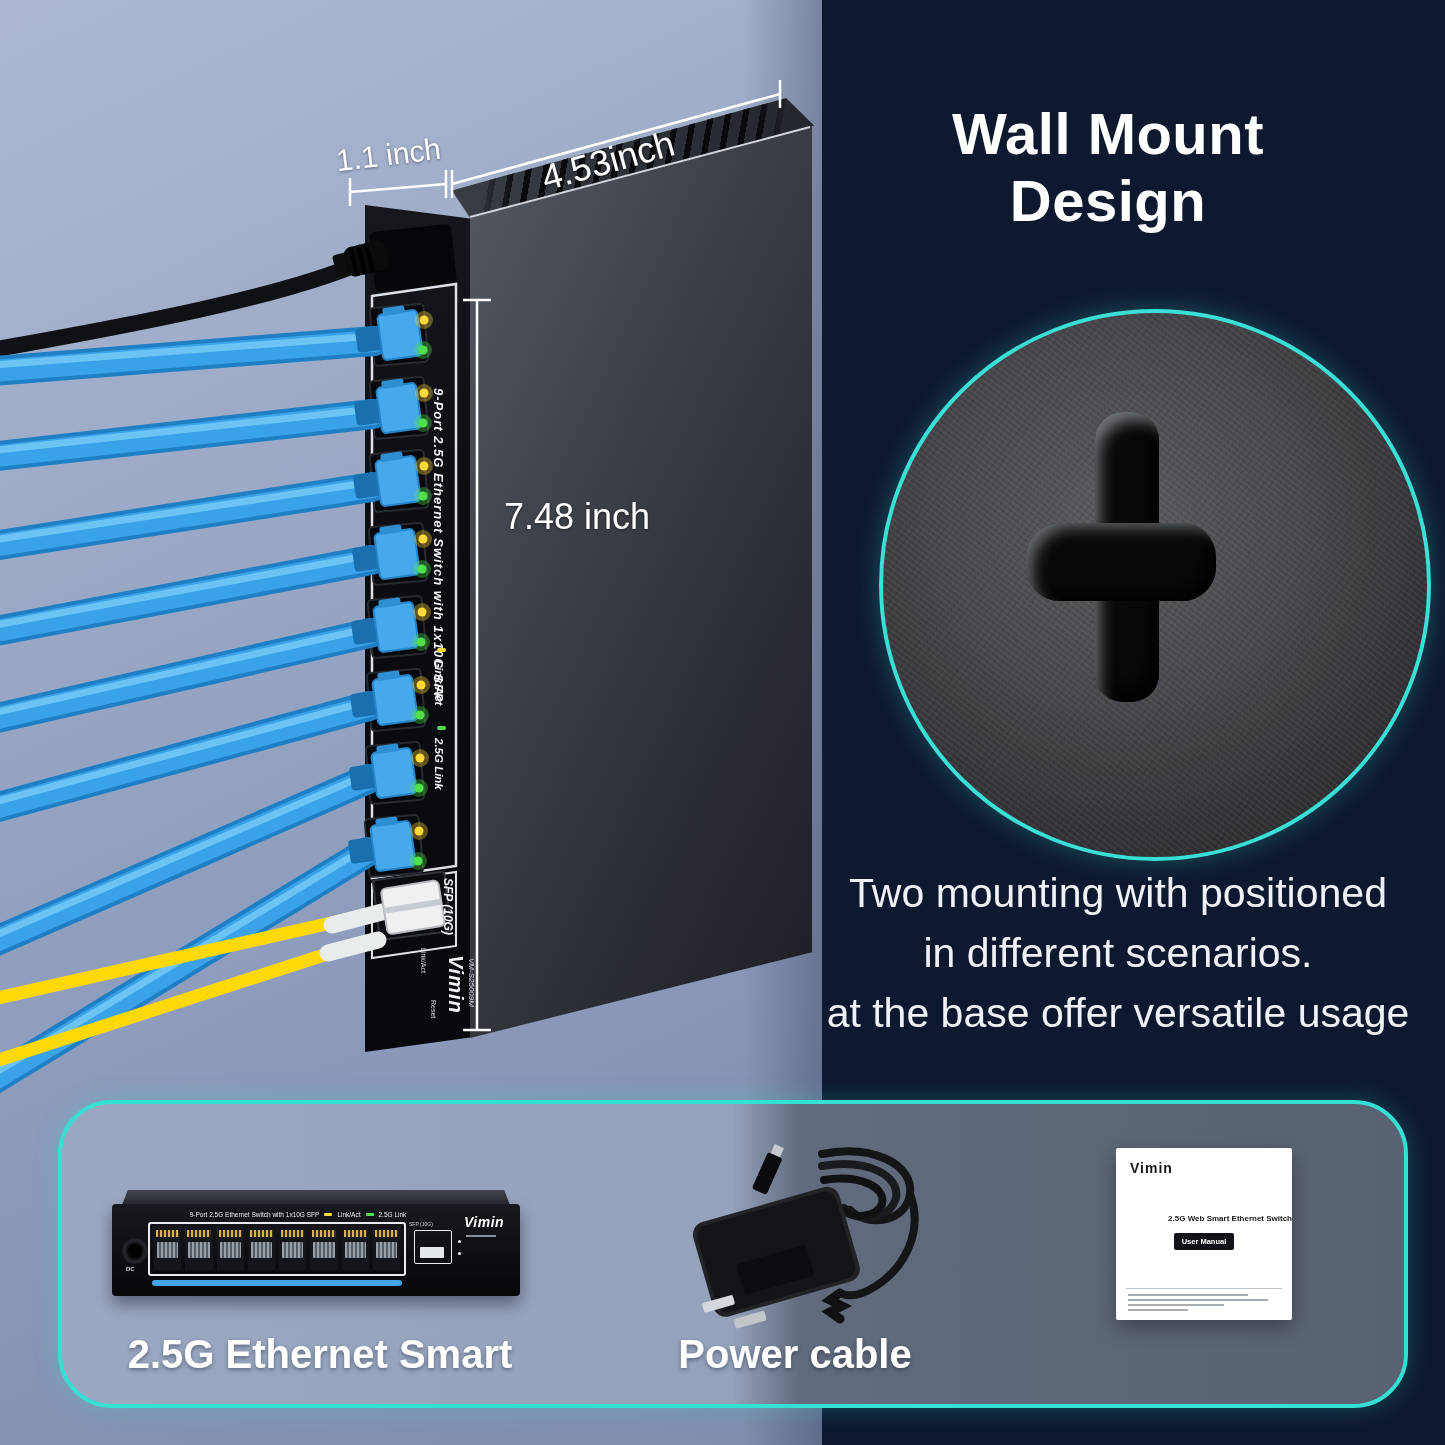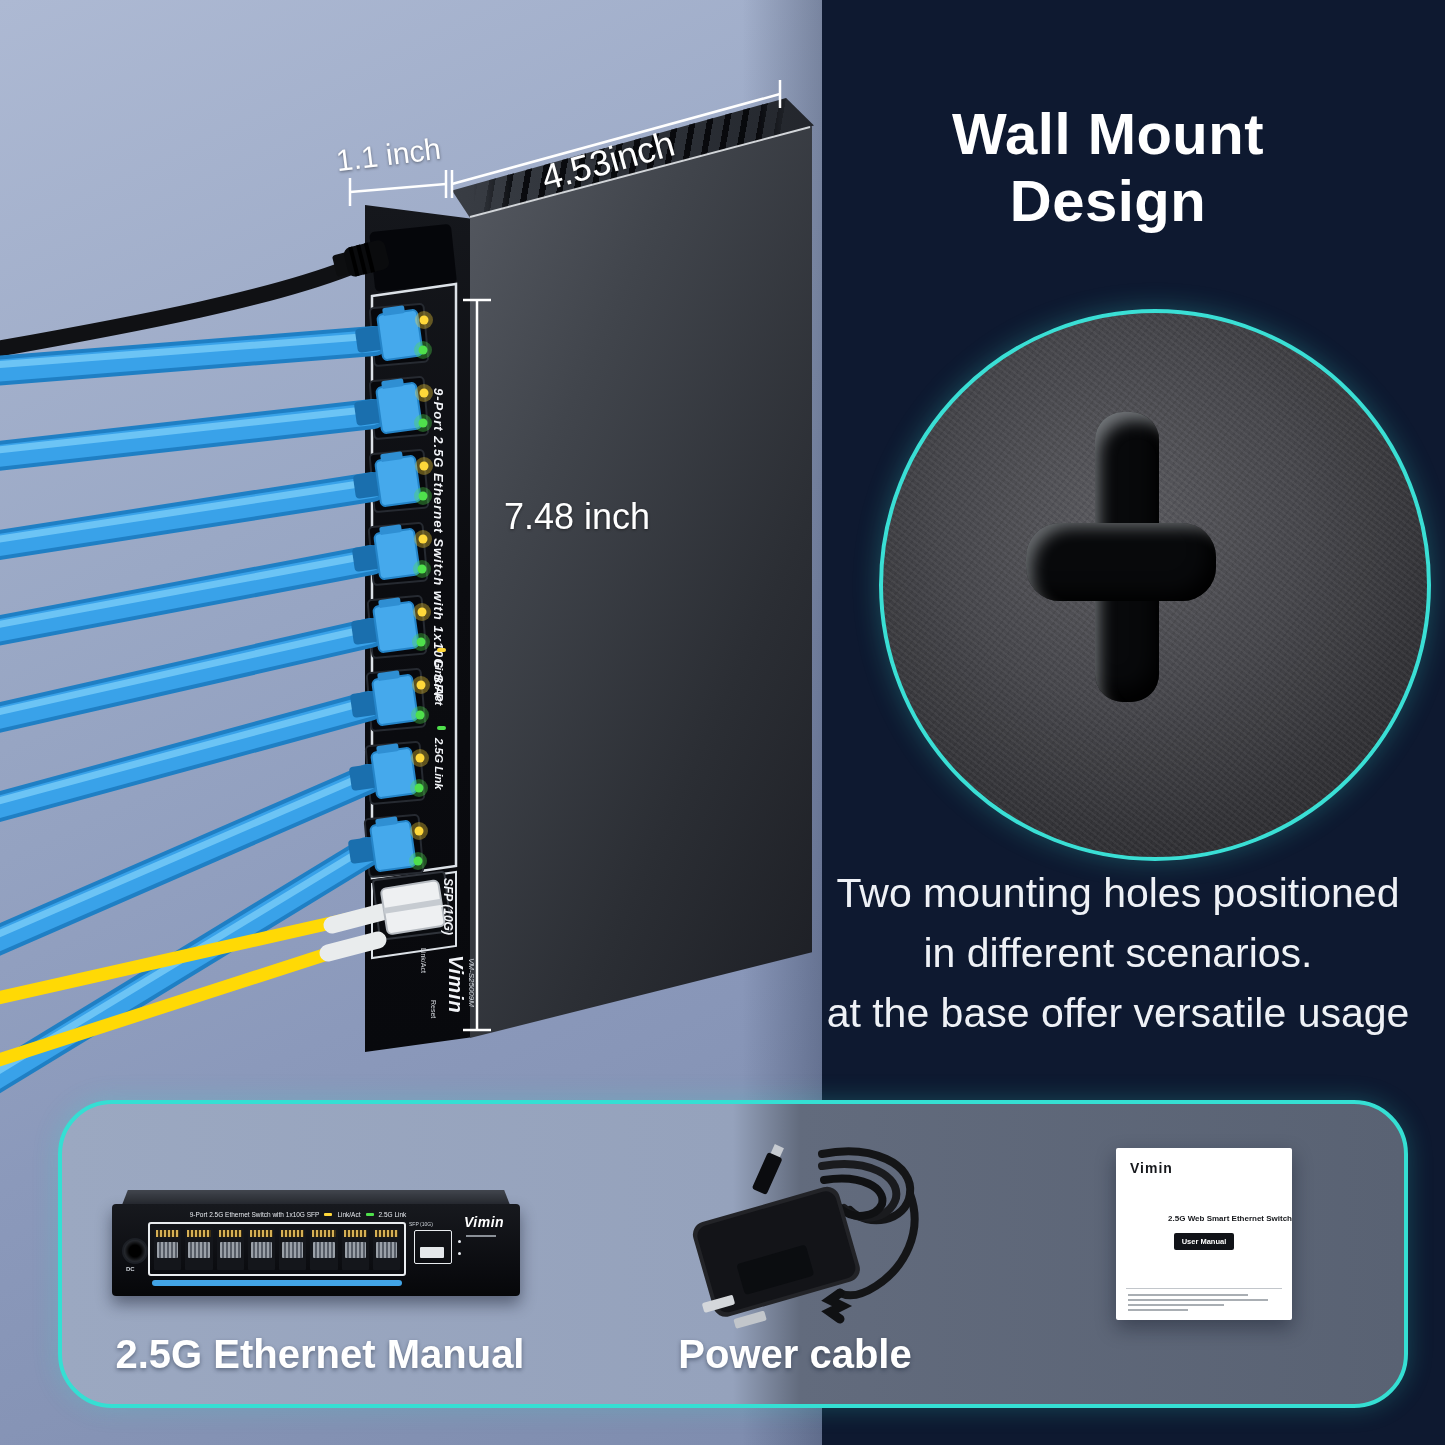--- a/index.html
+++ b/index.html
@@ -370,7 +370,7 @@
   </div>
 
   <div class="abs desc">
-    <div>Two mounting holes positioned</div>
+    <div>Two mounting with positioned</div>
     <div>in different scenarios.</div>
     <div>at the base offer versatile usage</div>
   </div>

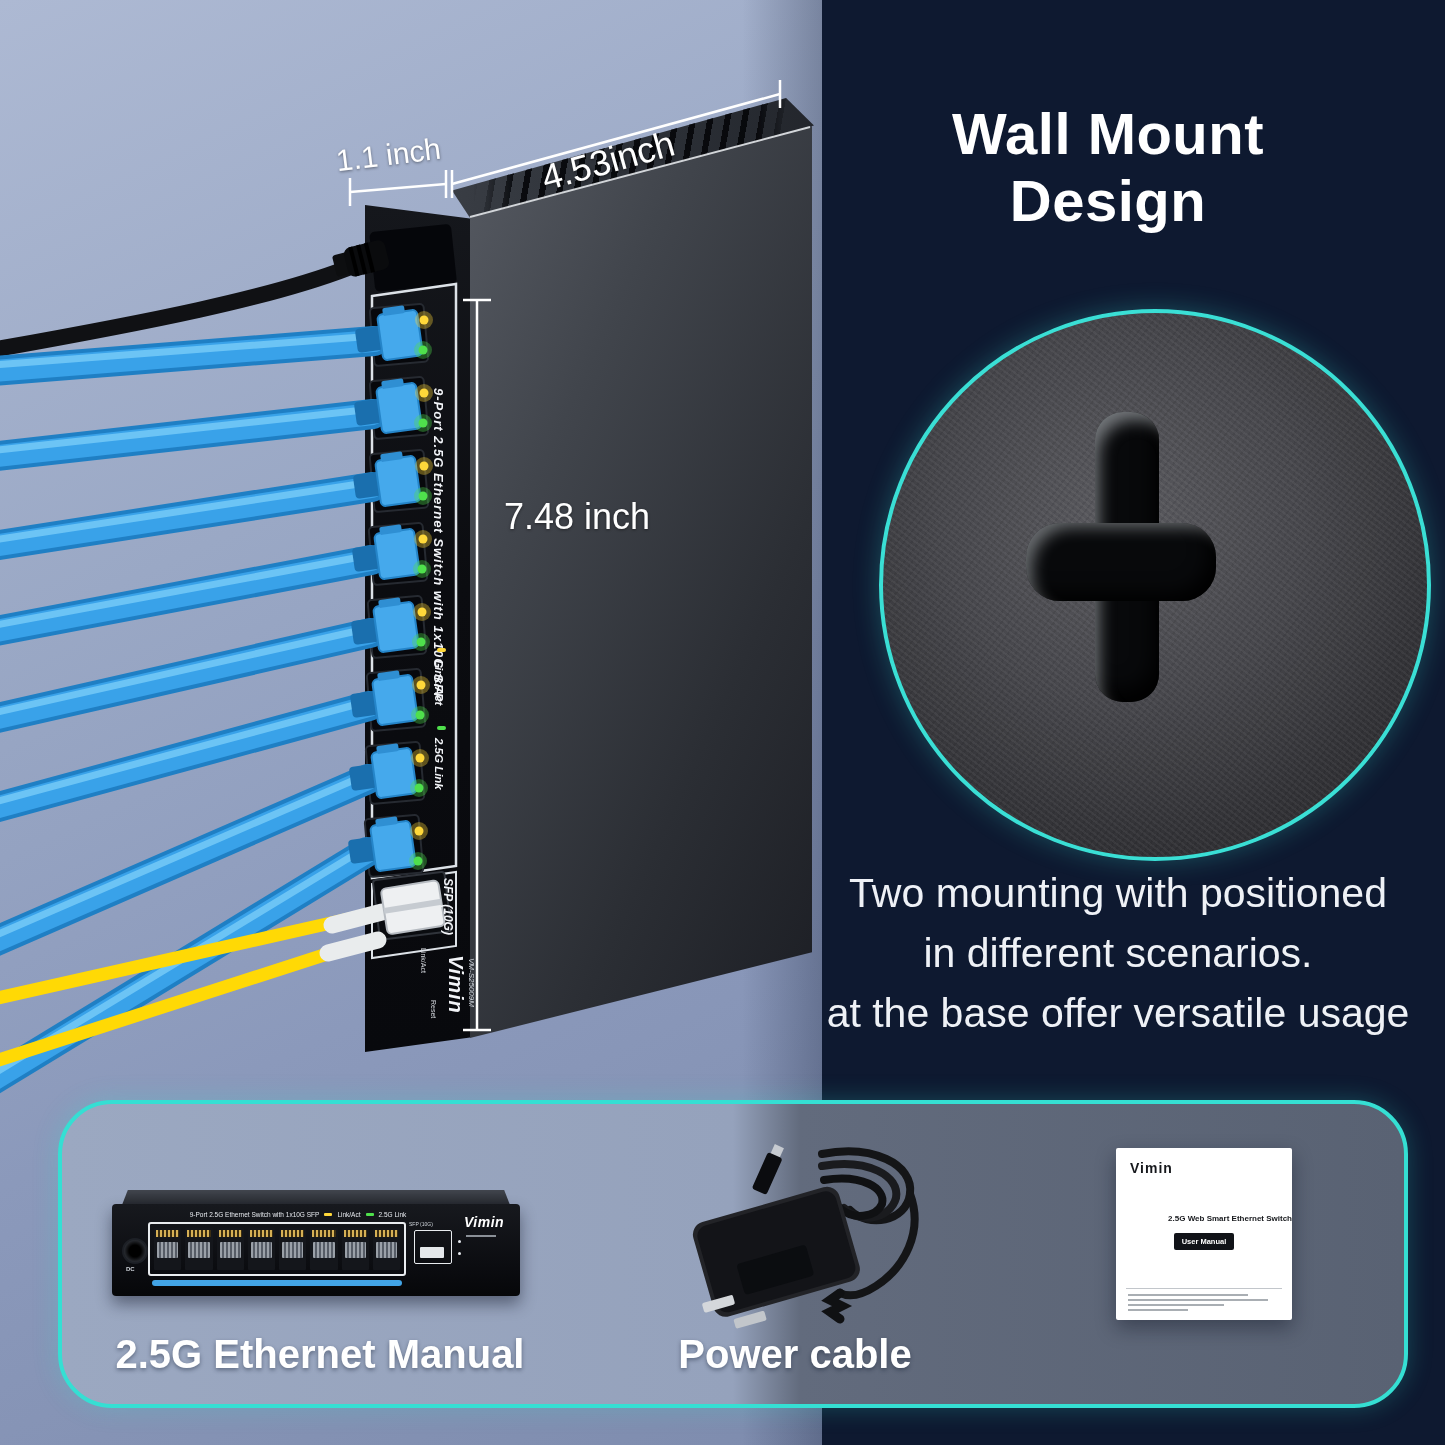--- a/index.html
+++ b/index.html
@@ -468,7 +468,7 @@
     <div class="abs fineline" style="left:12px;top:161px;width:60px;"></div>
   </div>
 
-  <div class="abs pkg-label" style="left:95px;top:1332px;width:450px;">2.5G Ethernet Manual</div>
+  <div class="abs pkg-label" style="left:95px;top:1332px;width:450px;">2.5G Ethernet Smart</div>
   <div class="abs pkg-label" style="left:635px;top:1332px;width:320px;">Power cable</div>
 
 </div>

